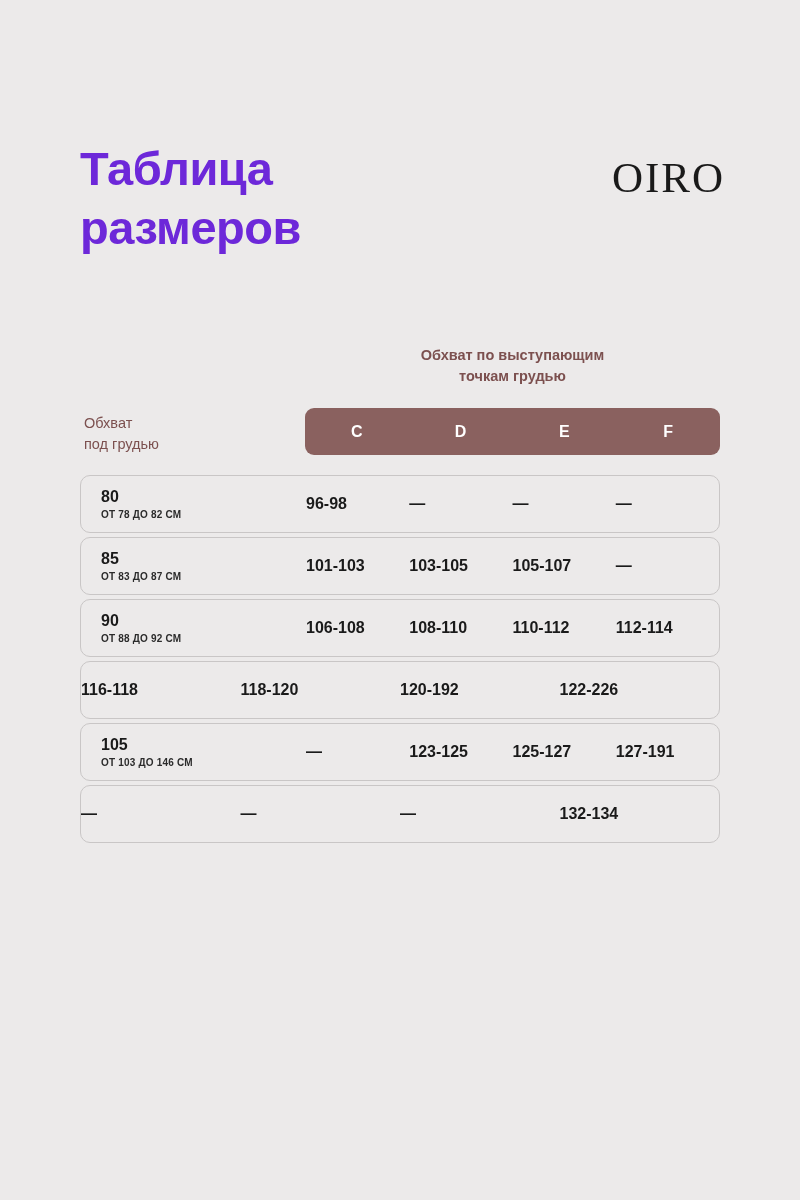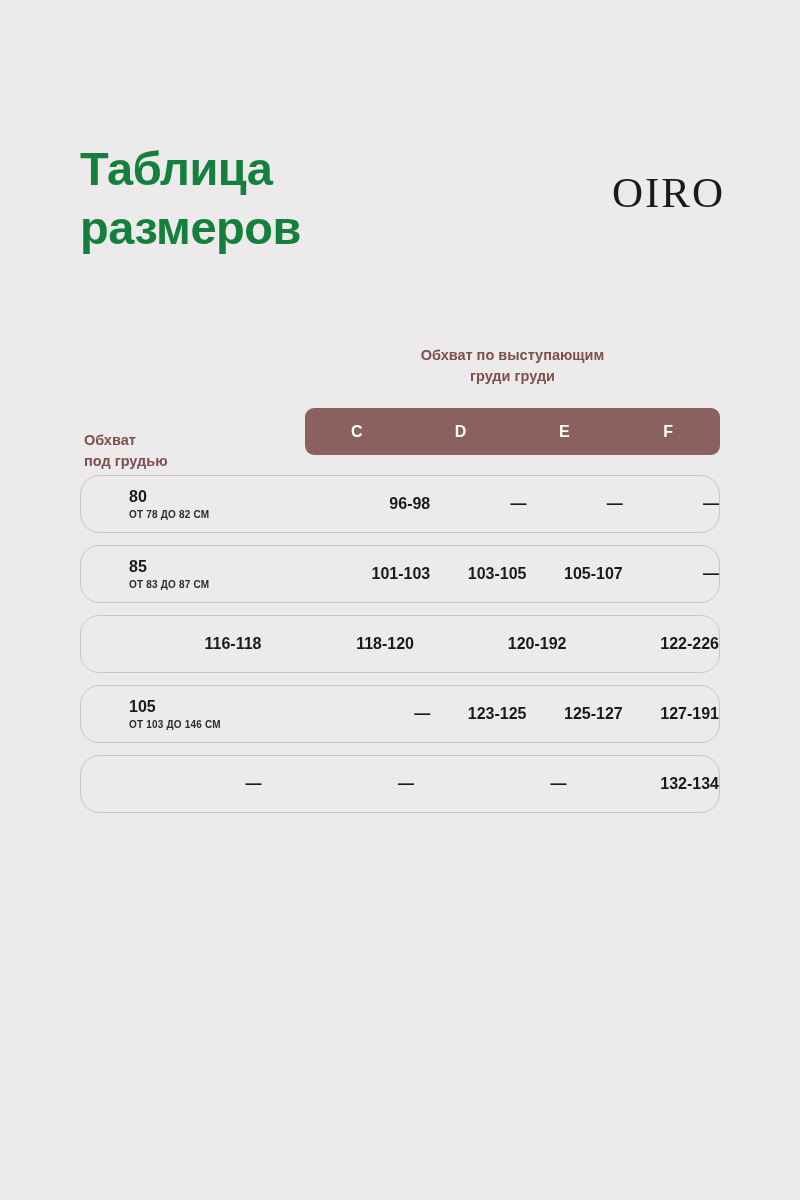--- a/index.html
+++ b/index.html
@@ -36,7 +36,7 @@
     font-size: 47px;
     font-weight: bold;
     line-height: 1.25;
-    color: #15803d;
+    color: #6d28d9;
     letter-spacing: -0.5px;
     margin: 0;
     white-space: pre-line;

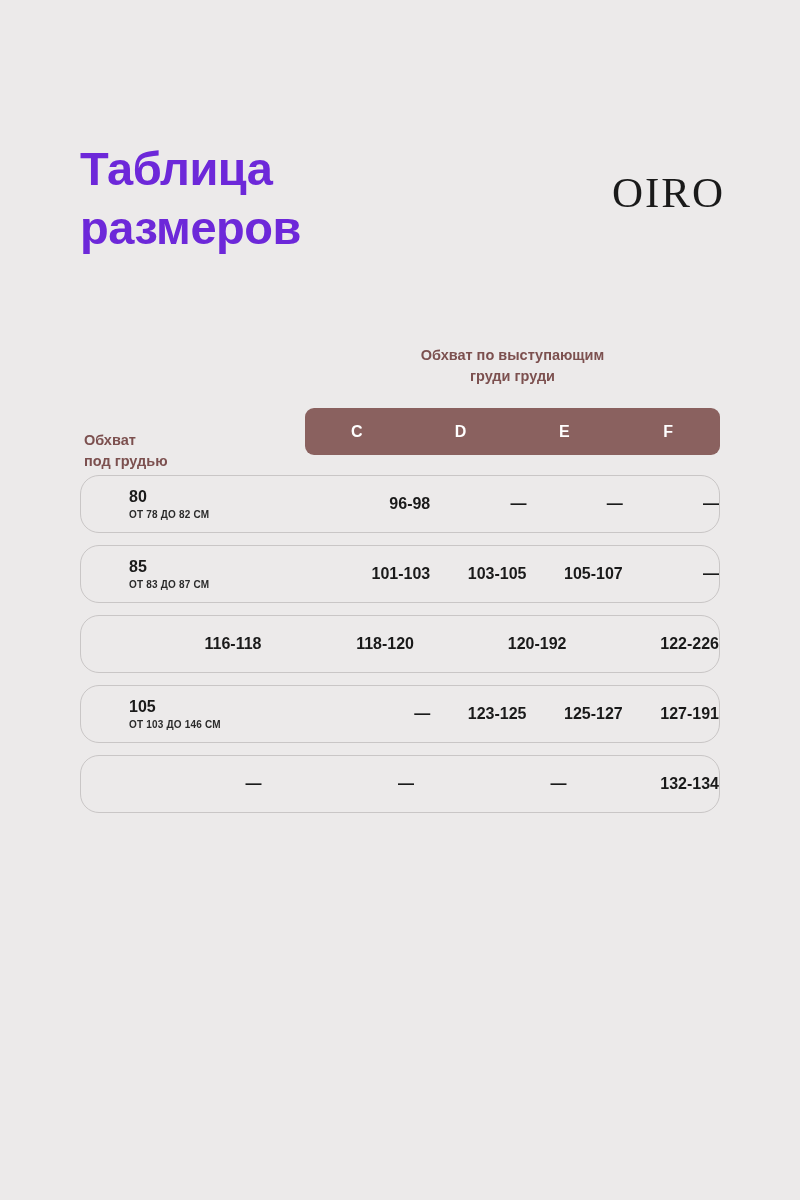--- a/index.html
+++ b/index.html
@@ -47,7 +47,7 @@
     font-size: 43px;
     letter-spacing: 2px;
     color: #1a1a1a;
-    margin-top: 28px;
+    margin-top: 13px;
     white-space: nowrap;
   }
 

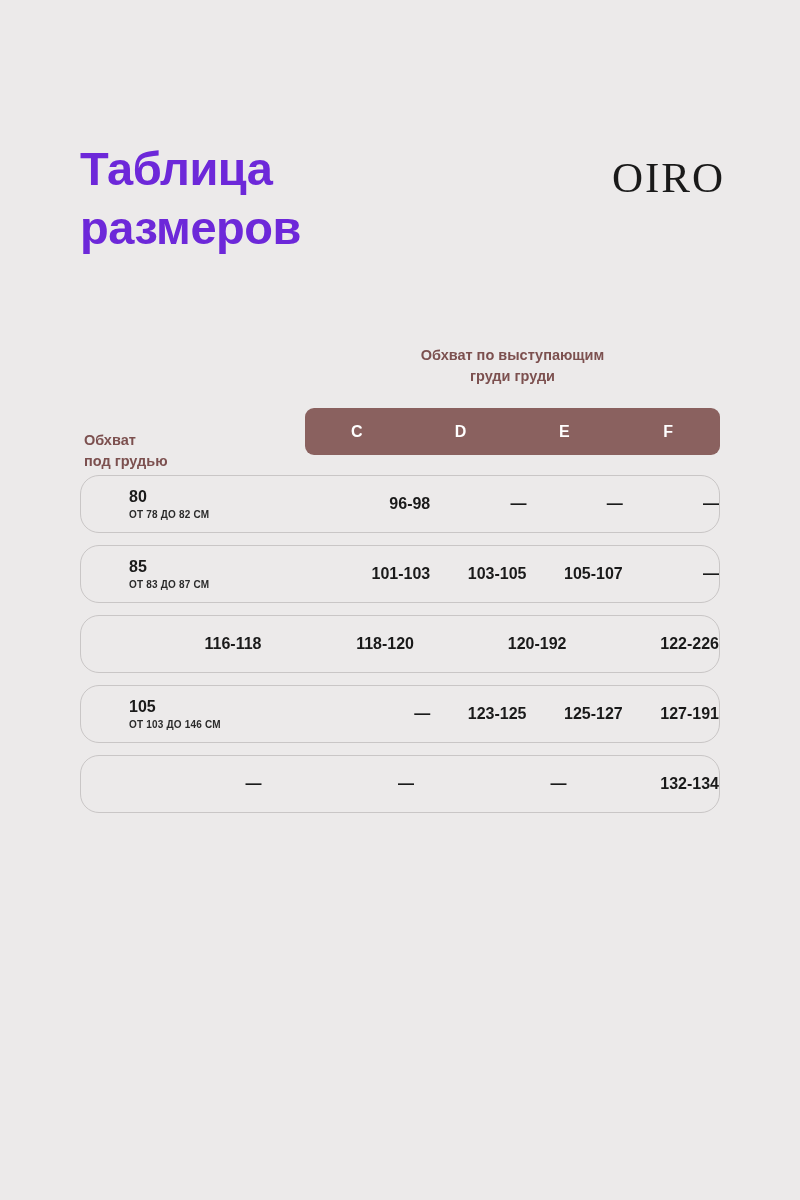--- a/index.html
+++ b/index.html
@@ -176,7 +176,7 @@
   <div class="table-wrap">
 
     <div class="bust-caption">Обхват по выступающим
-груди груди</div>
+точкам грудью</div>
 
     <div class="underbust-label">Обхват
 под грудью</div>

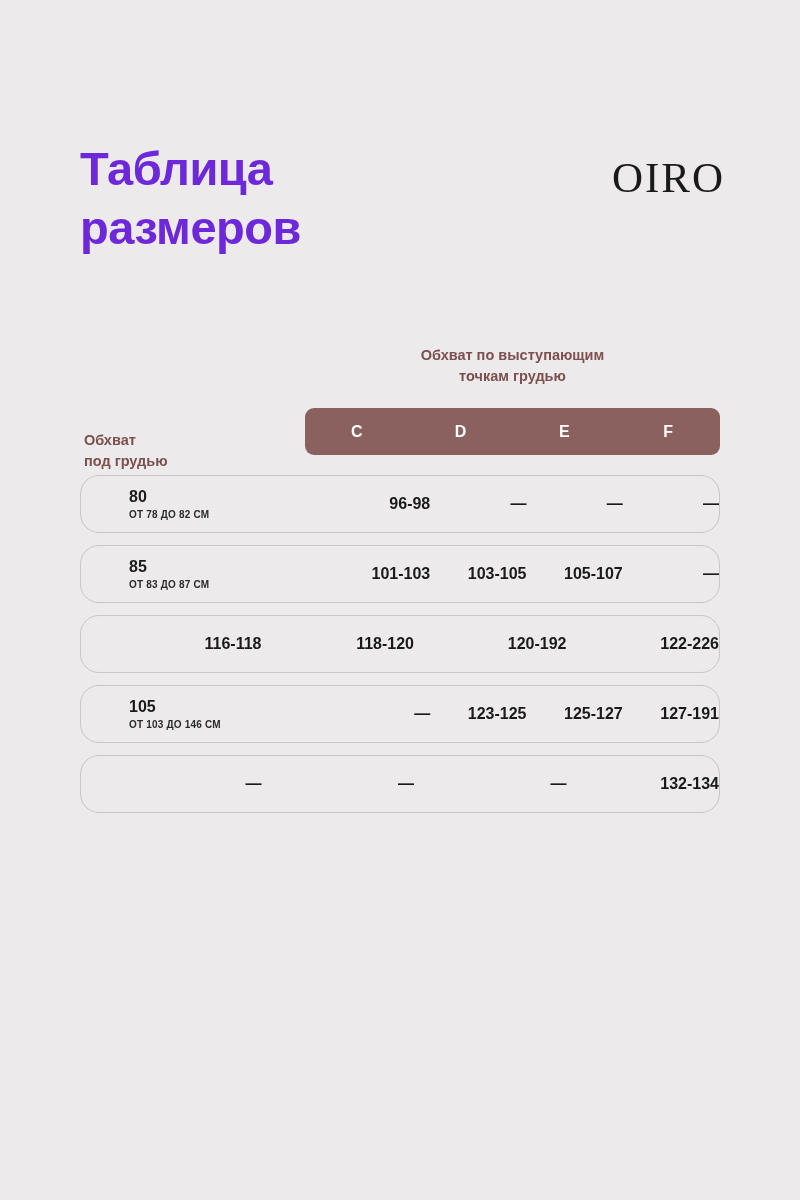--- a/index.html
+++ b/index.html
@@ -77,11 +77,10 @@
     top: 68px;
     width: 190px;
     font-size: 14.5px;
-    font-weight: bold;
+    font-weight: normal;
     color: #7c504f;
     line-height: 1.45;
     white-space: pre-line;
-    margin-top: 17px;
   }
   .cup-bar {
     position: absolute;

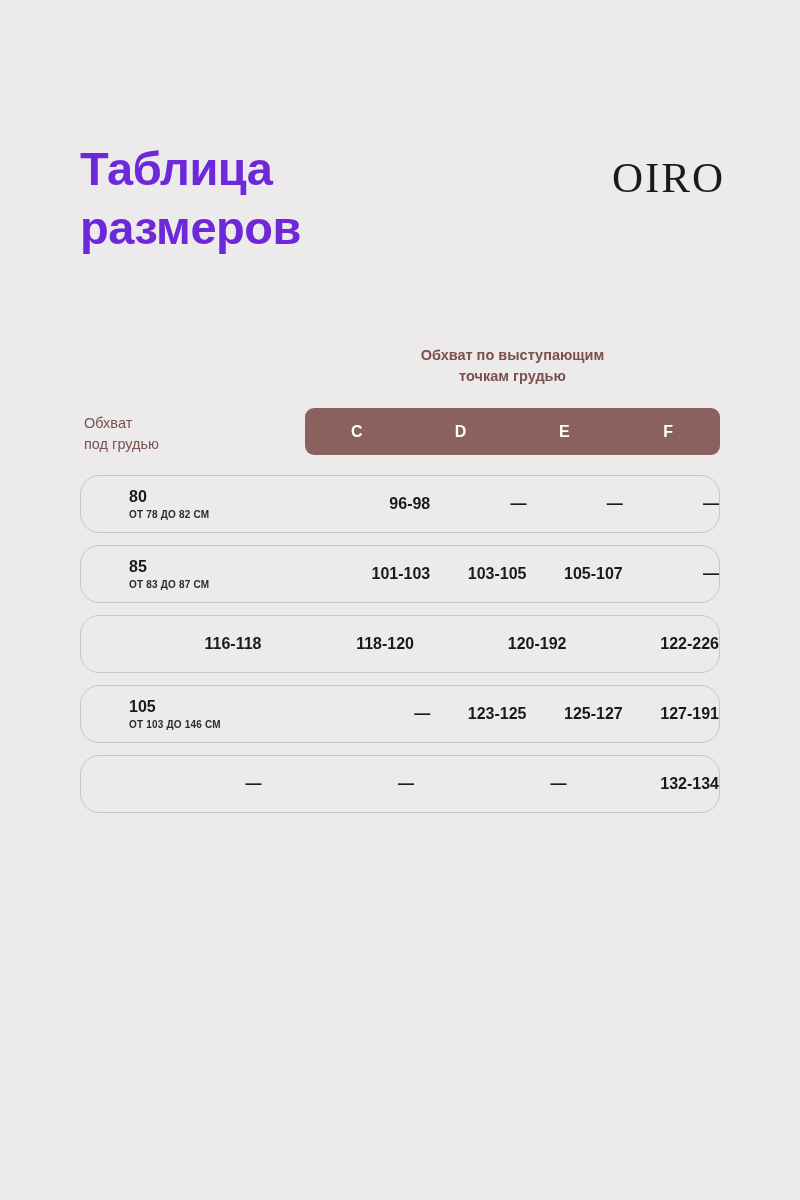--- a/index.html
+++ b/index.html
@@ -121,14 +121,13 @@
   .row {
     position: relative;
     height: 58px;
-    margin-bottom: 12px;
+    margin-bottom: 4px;
     border: 1px solid #c9c6c6;
-    border-radius: 19px;
+    border-radius: 10px;
     background: transparent;
     display: flex;
     align-items: center;
     box-sizing: border-box;
-    padding-left: 28px;
   }
   .row-label {
     width: 225px;

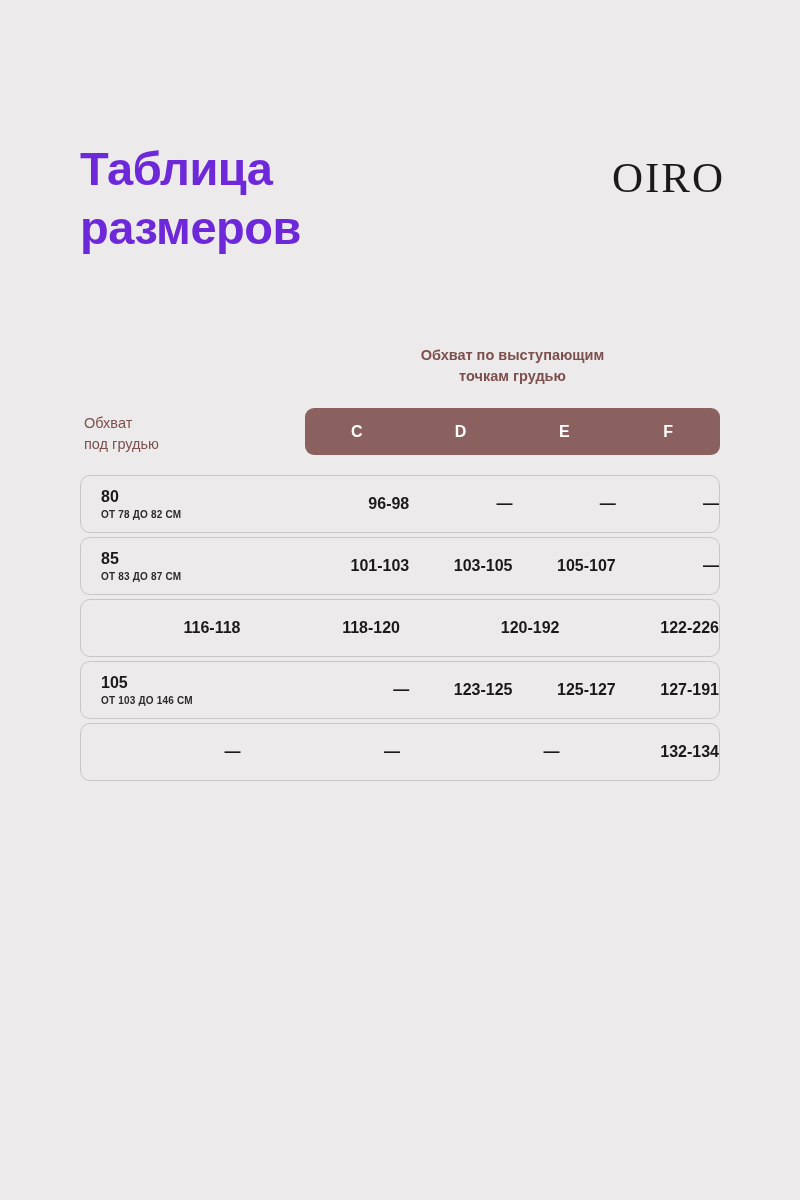--- a/index.html
+++ b/index.html
@@ -154,7 +154,7 @@
   }
   .val {
     flex: 1 1 0;
-    text-align: right;
+    text-align: left;
     font-size: 16px;
     font-weight: bold;
     color: #1a1a1a;

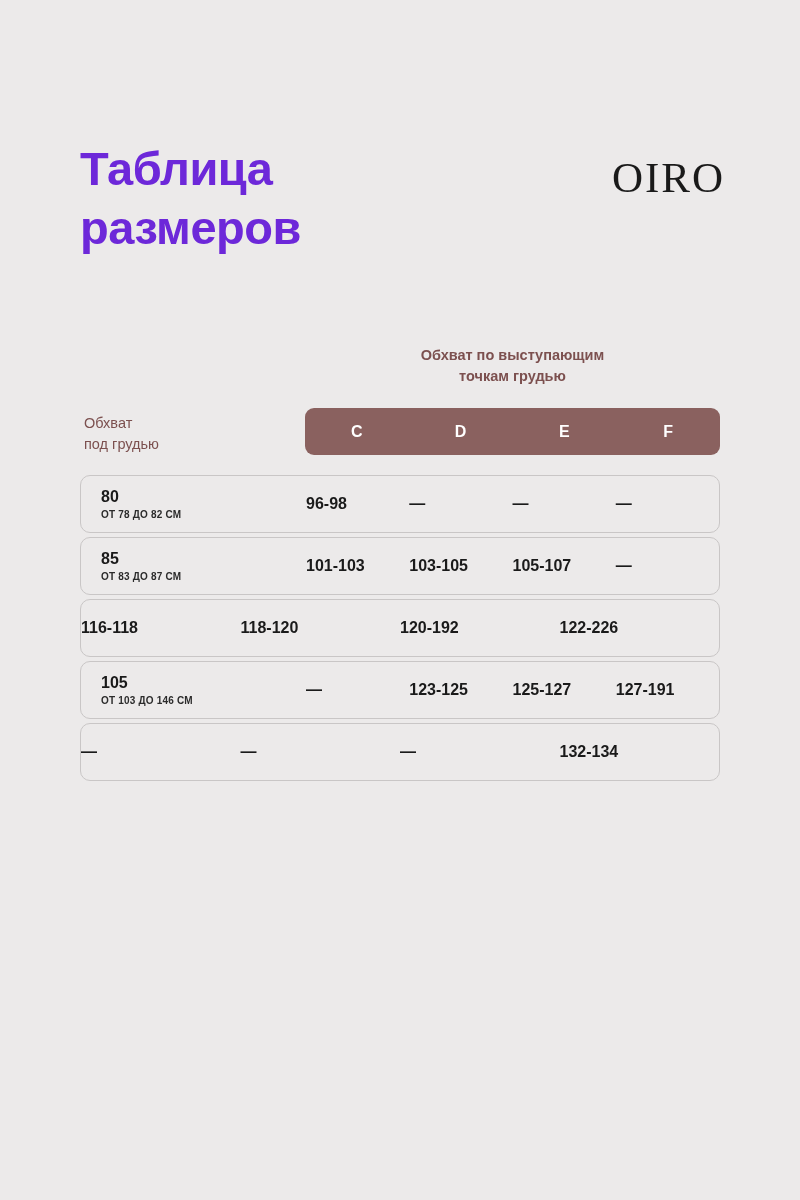--- a/index.html
+++ b/index.html
@@ -214,6 +214,18 @@
         </div>
       </div>
 
+      <div class="row">
+        <div class="row-label">
+          <div class="row-size">90</div>
+          <div class="row-range">ОТ 88 ДО 92 СМ</div>
+        </div>
+        <div class="row-values">
+          <div class="val">106-108</div>
+          <div class="val">108-110</div>
+          <div class="val">110-112</div>
+          <div class="val">112-114</div>
+        </div>
+      </div>
 
 
       <div class="row">

